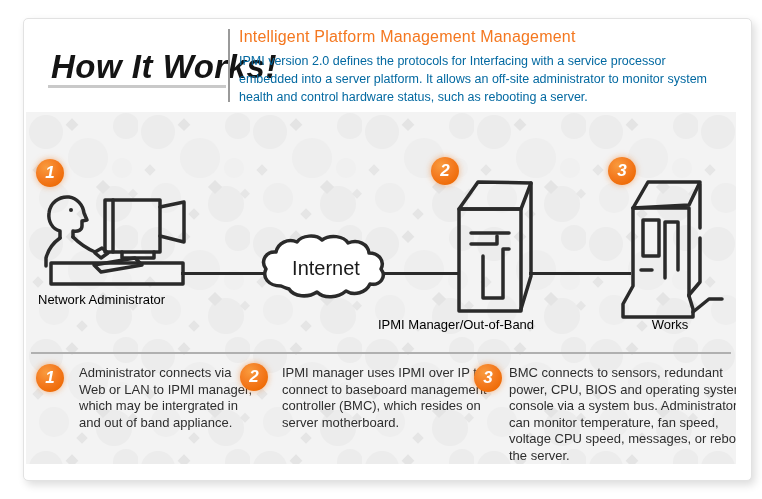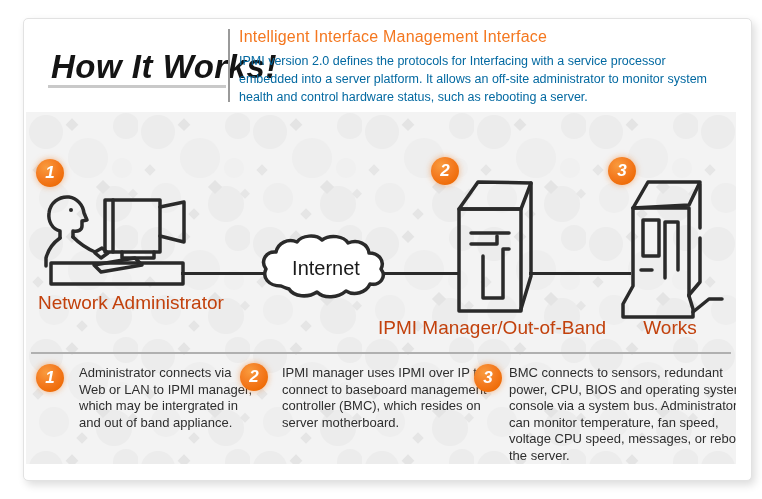--- a/index.html
+++ b/index.html
@@ -78,7 +78,7 @@
   <div class="divider-v"></div>
 
   <div class="header-right">
-    <div class="ipmi-title">Intelligent Interface Management Interface</div>
+    <div class="ipmi-title">Intelligent Platform Management Management</div>
     <div class="ipmi-desc">IPMI version 2.0 defines the protocols for Interfacing with a service processor embedded into a server platform. It allows an off-site administrator to monitor system health and control hardware status, such as rebooting a server.</div>
   </div>
 

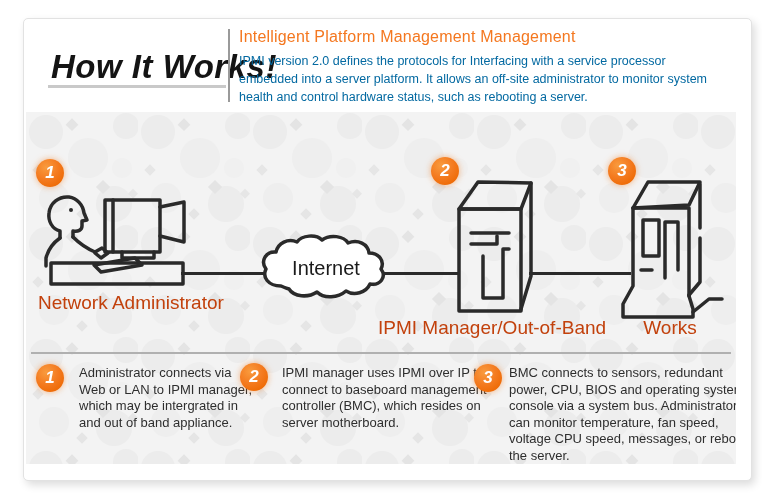--- a/index.html
+++ b/index.html
@@ -50,7 +50,7 @@
   }
 
   .node-label {
-    position:absolute; font-size:19px; color:#c2410c; white-space:nowrap;
+    position:absolute; font-size:13px; color:#000000; white-space:nowrap;
   }
   .conn { position:absolute; height:3px; background:#2a2a2a; }
 

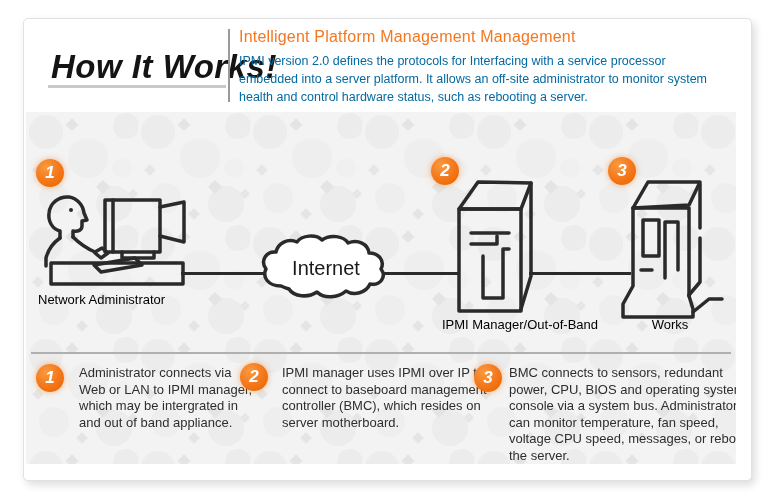--- a/index.html
+++ b/index.html
@@ -139,7 +139,7 @@
       <path d="M20,68 H46 V60"></path>
       <path d="M32,80 V122 H52 V73 H58"></path>
     </svg>
-    <div class="node-label" style="left:352px; top:205px; width:220px; text-align:right;">IPMI Manager/Out-of-Band</div>
+    <div class="node-label" style="left:352px; top:205px; width:220px; text-align:left;">IPMI Manager/Out-of-Band</div>
 
     <svg class="figure" style="left:585px; top:64px;" width="115" height="148" viewBox="0 0 115 148" fill="none" stroke="#2a2a2a" stroke-width="3.5" stroke-linecap="round" stroke-linejoin="round">
       <path d="M22,32 L37,6 L89,6 L78,29 Z"></path>

